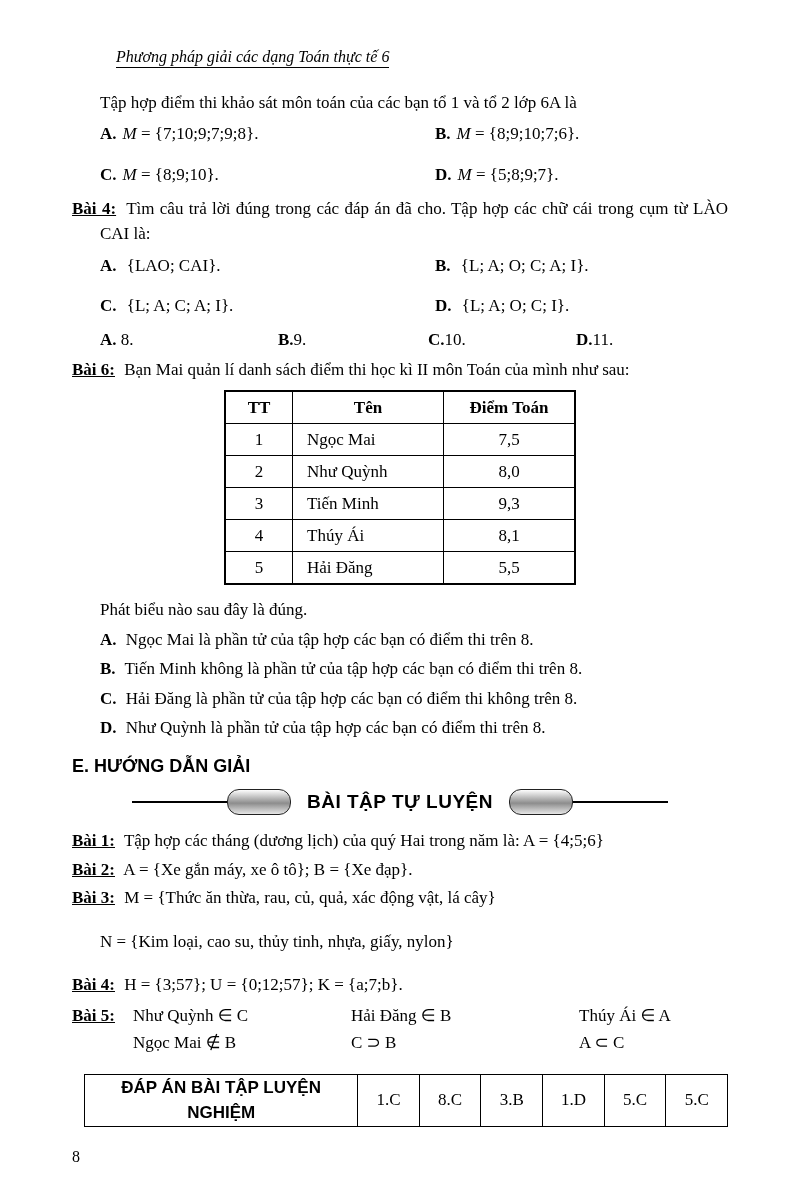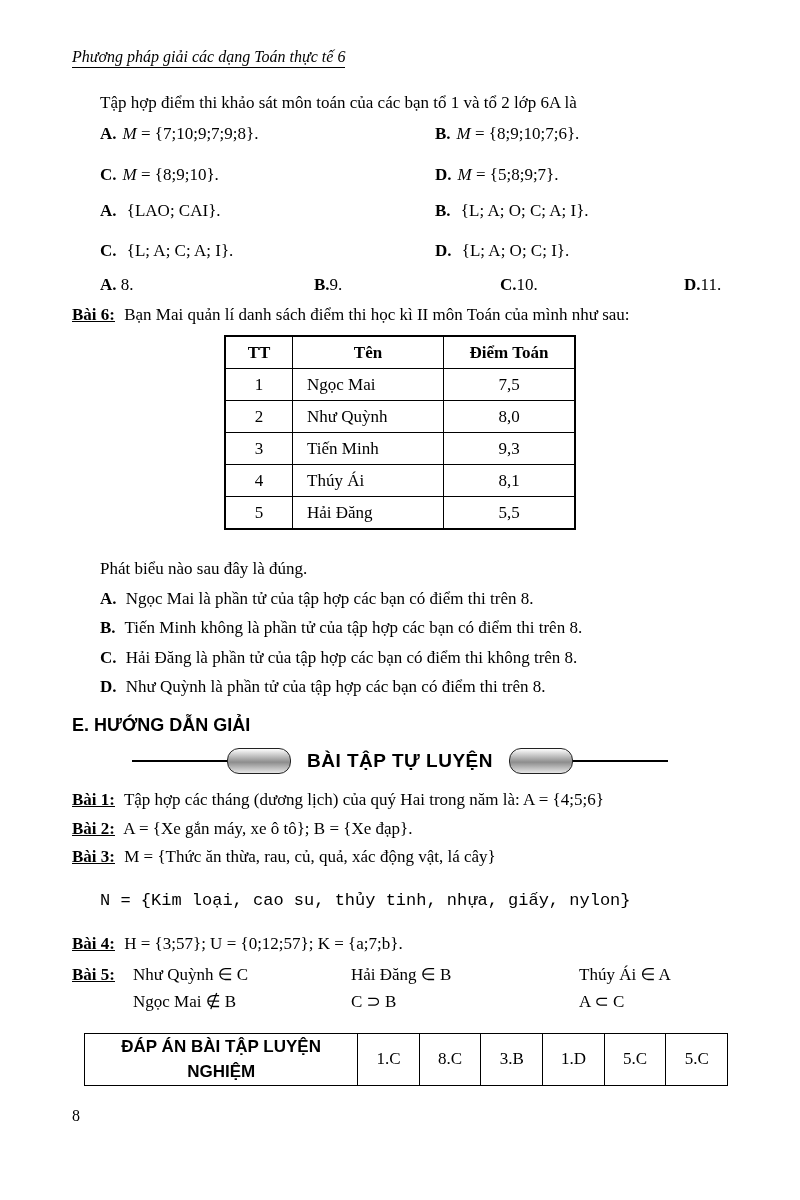--- a/index.html
+++ b/index.html
@@ -10,7 +10,7 @@
     font-family:"Liberation Serif", serif;
     font-size:17px;line-height:1.5;
   }
-  .running-head{margin-bottom:20px;}
+  .running-head{margin-bottom:20px;margin-left:44px;}
   .running-head-text{font-style:italic;font-size:16px;border-bottom:1px solid #000;padding-bottom:2px;}
   p{margin:2px 0;}
   .indent{padding-left:28px;}

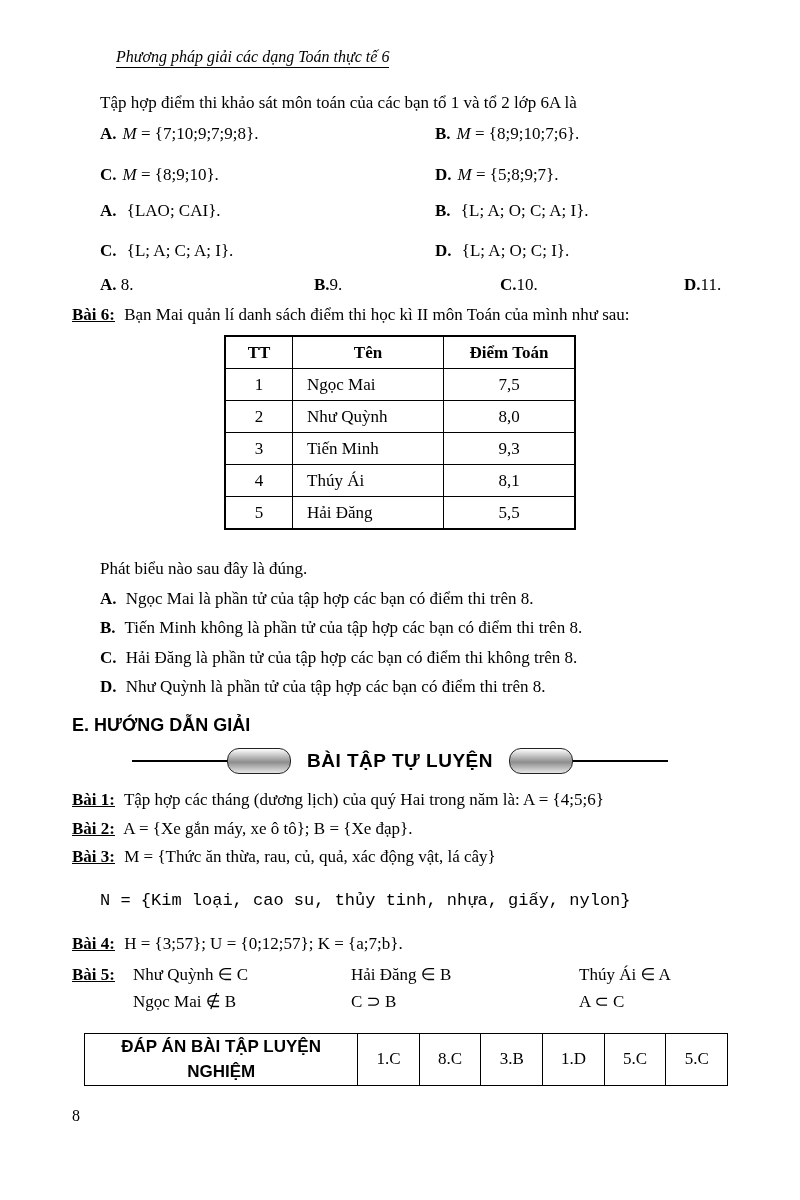--- a/index.html
+++ b/index.html
@@ -69,6 +69,7 @@
     <div class="option"><b class="olabel">D.</b><span class="mvar">M</span><span> = {5;8;9;7}.</span></div>
   </div>
 
+  <p class="hang"><b class="bai-label">Bài 4:</b><span> Tìm câu trả lời đúng trong các đáp án đã cho. Tập hợp các chữ cái trong cụm từ LÀO CAI là:</span></p>
 
   <div class="opts two-col">
     <div class="option"><b class="olabel">A.</b><span> {LAO; CAI}.</span></div>

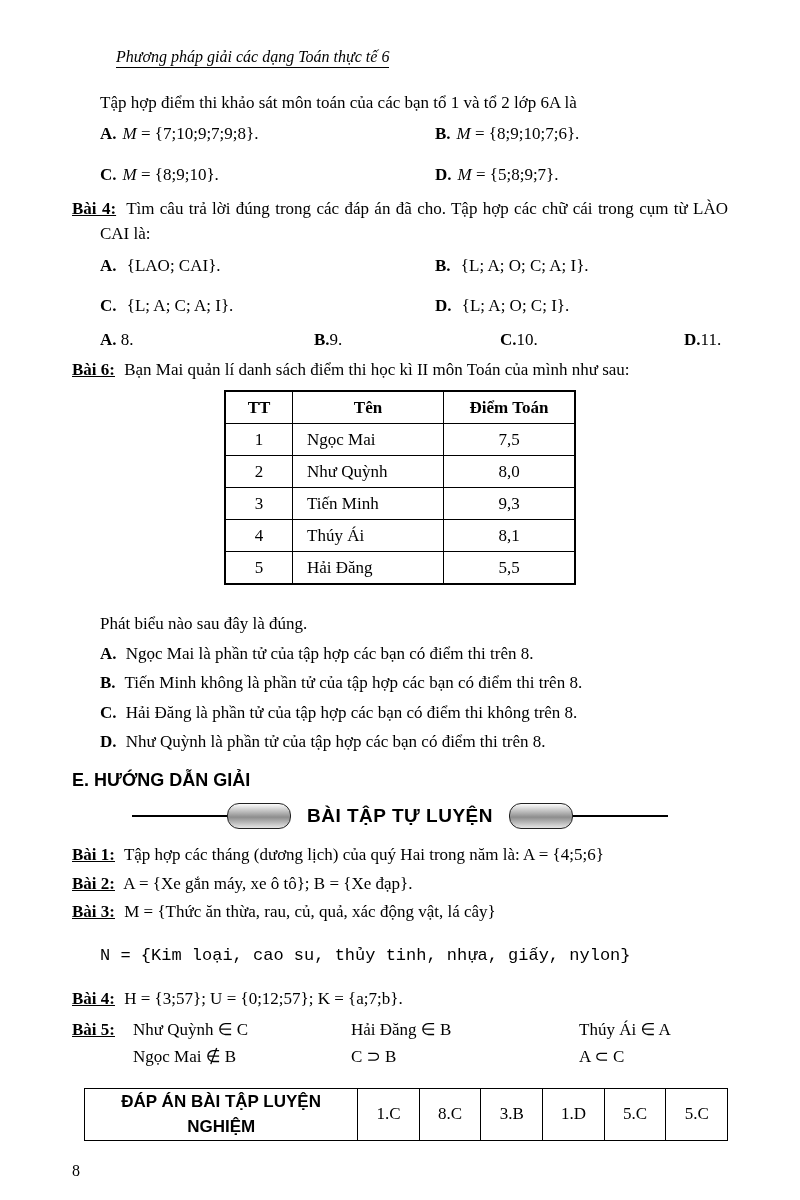--- a/index.html
+++ b/index.html
@@ -19,7 +19,7 @@
   .mvar{font-style:italic;}
   .opts{padding-left:28px;display:grid;margin:4px 0 6px;line-height:1.75;}
   .opts.two-col{grid-template-columns:324px 1fr;row-gap:4px;gap:11px;}
-  .opts.four-col{grid-template-columns:178px 150px 148px 1fr;line-height:1.5;margin:2px 0 4px;gap:36px;}
+  .opts.four-col{grid-template-columns:178px 150px 148px 1fr;line-height:1.5;margin:2px 0 4px;}
   .olabel{margin-right:6px;font-weight:bold;}
   .score-table{border-collapse:collapse;margin:8px auto 26px;border:2px solid #000;}
   .score-table th,.score-table td{border:1px solid #000;font-size:17px;padding:2px 10px;height:27px;text-align:center;}

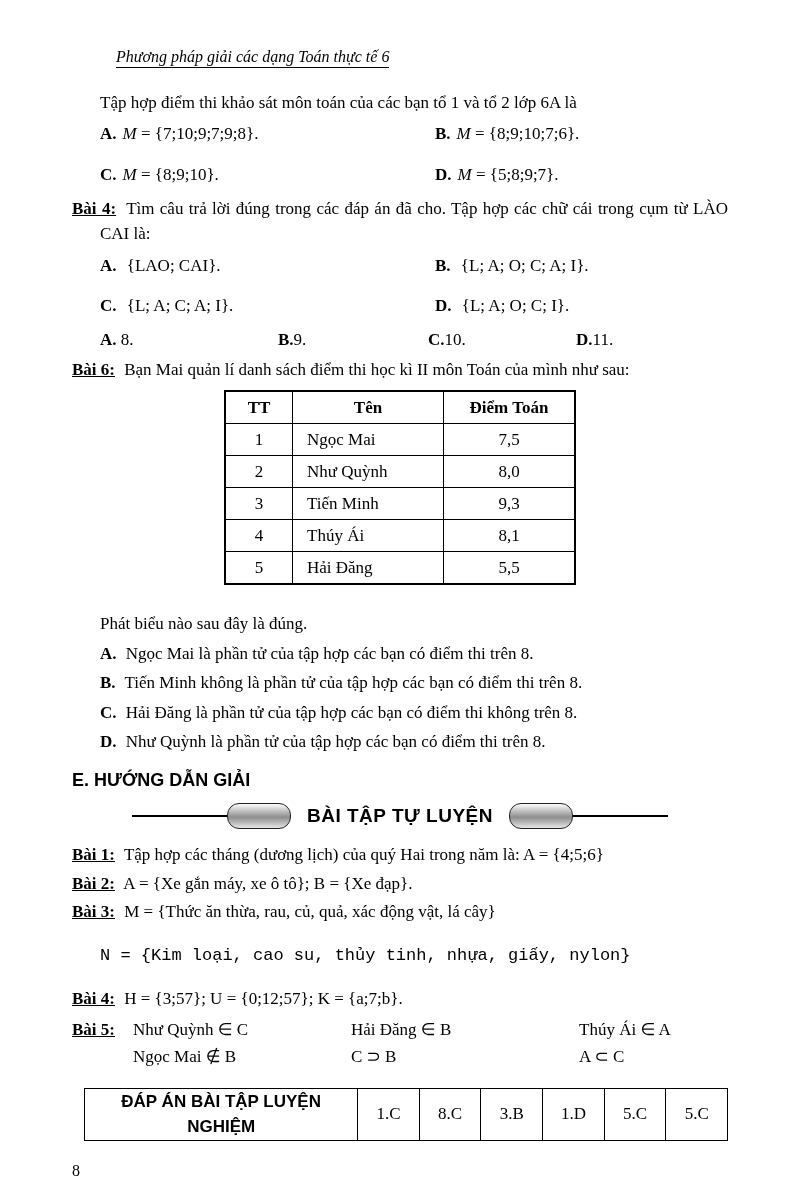--- a/index.html
+++ b/index.html
@@ -21,7 +21,7 @@
   .opts.two-col{grid-template-columns:324px 1fr;row-gap:4px;gap:11px;}
   .opts.four-col{grid-template-columns:178px 150px 148px 1fr;line-height:1.5;margin:2px 0 4px;}
   .olabel{margin-right:6px;font-weight:bold;}
-  .score-table{border-collapse:collapse;margin:8px auto 26px;border:2px solid #000;}
+  .score-table{border-collapse:collapse;margin:8px auto 12px;border:2px solid #000;}
   .score-table th,.score-table td{border:1px solid #000;font-size:17px;padding:2px 10px;height:27px;text-align:center;}
   .score-table th{font-weight:bold;}
   .score-table .col-tt{width:46px;}

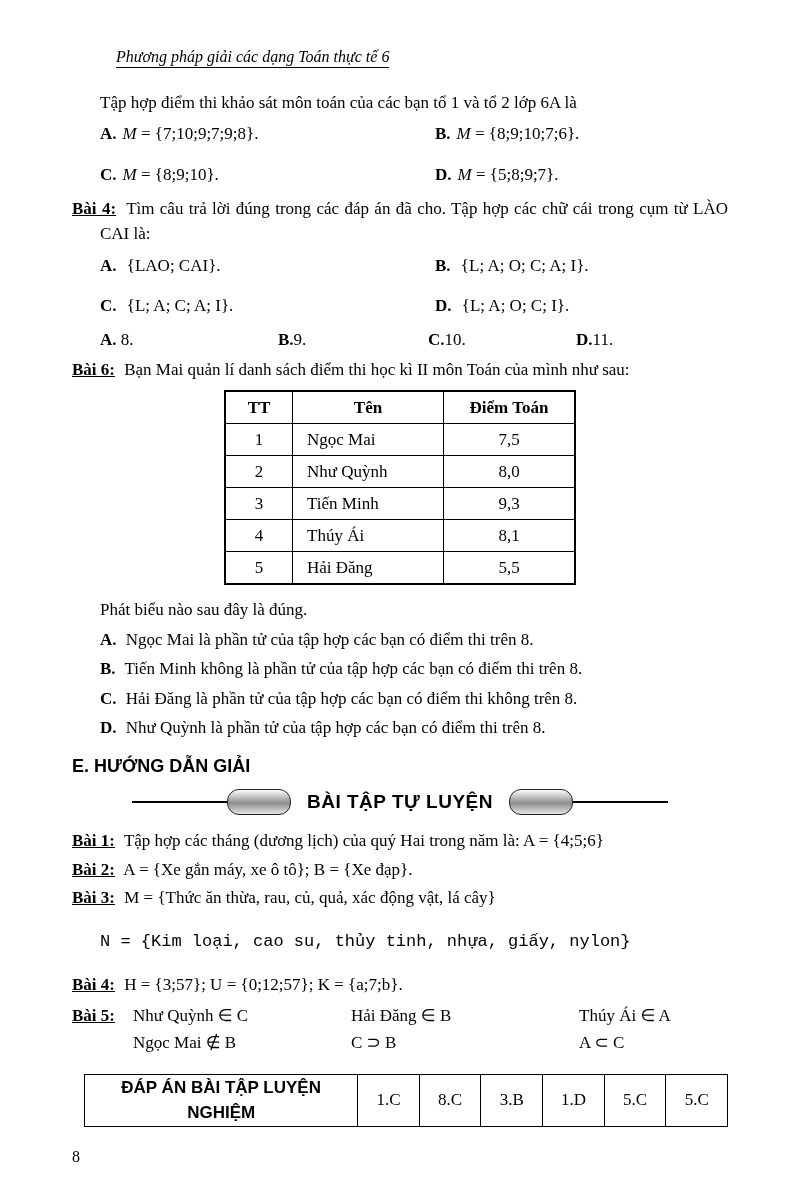--- a/index.html
+++ b/index.html
@@ -37,7 +37,7 @@
     background:linear-gradient(180deg,#fdfdfd 0%,#8d8d8d 55%,#e6e6e6 100%);
     border:1.5px solid #222;}
   .btext{font-family:"Liberation Sans", sans-serif;font-weight:bold;font-size:19px;padding:0 16px;letter-spacing:.5px;white-space:nowrap;}
-  .sol-cont{padding-left:28px;margin:18px 0;font-family:Liberation Mono, monospace;}
+  .sol-cont{padding-left:28px;margin:18px 0;}
   .b5row1{display:flex;margin:5px 0 2px;}
   .b5row1 .bai-label{flex:0 0 56px;font-weight:bold;}
   .b5c1{flex:0 0 218px;}

